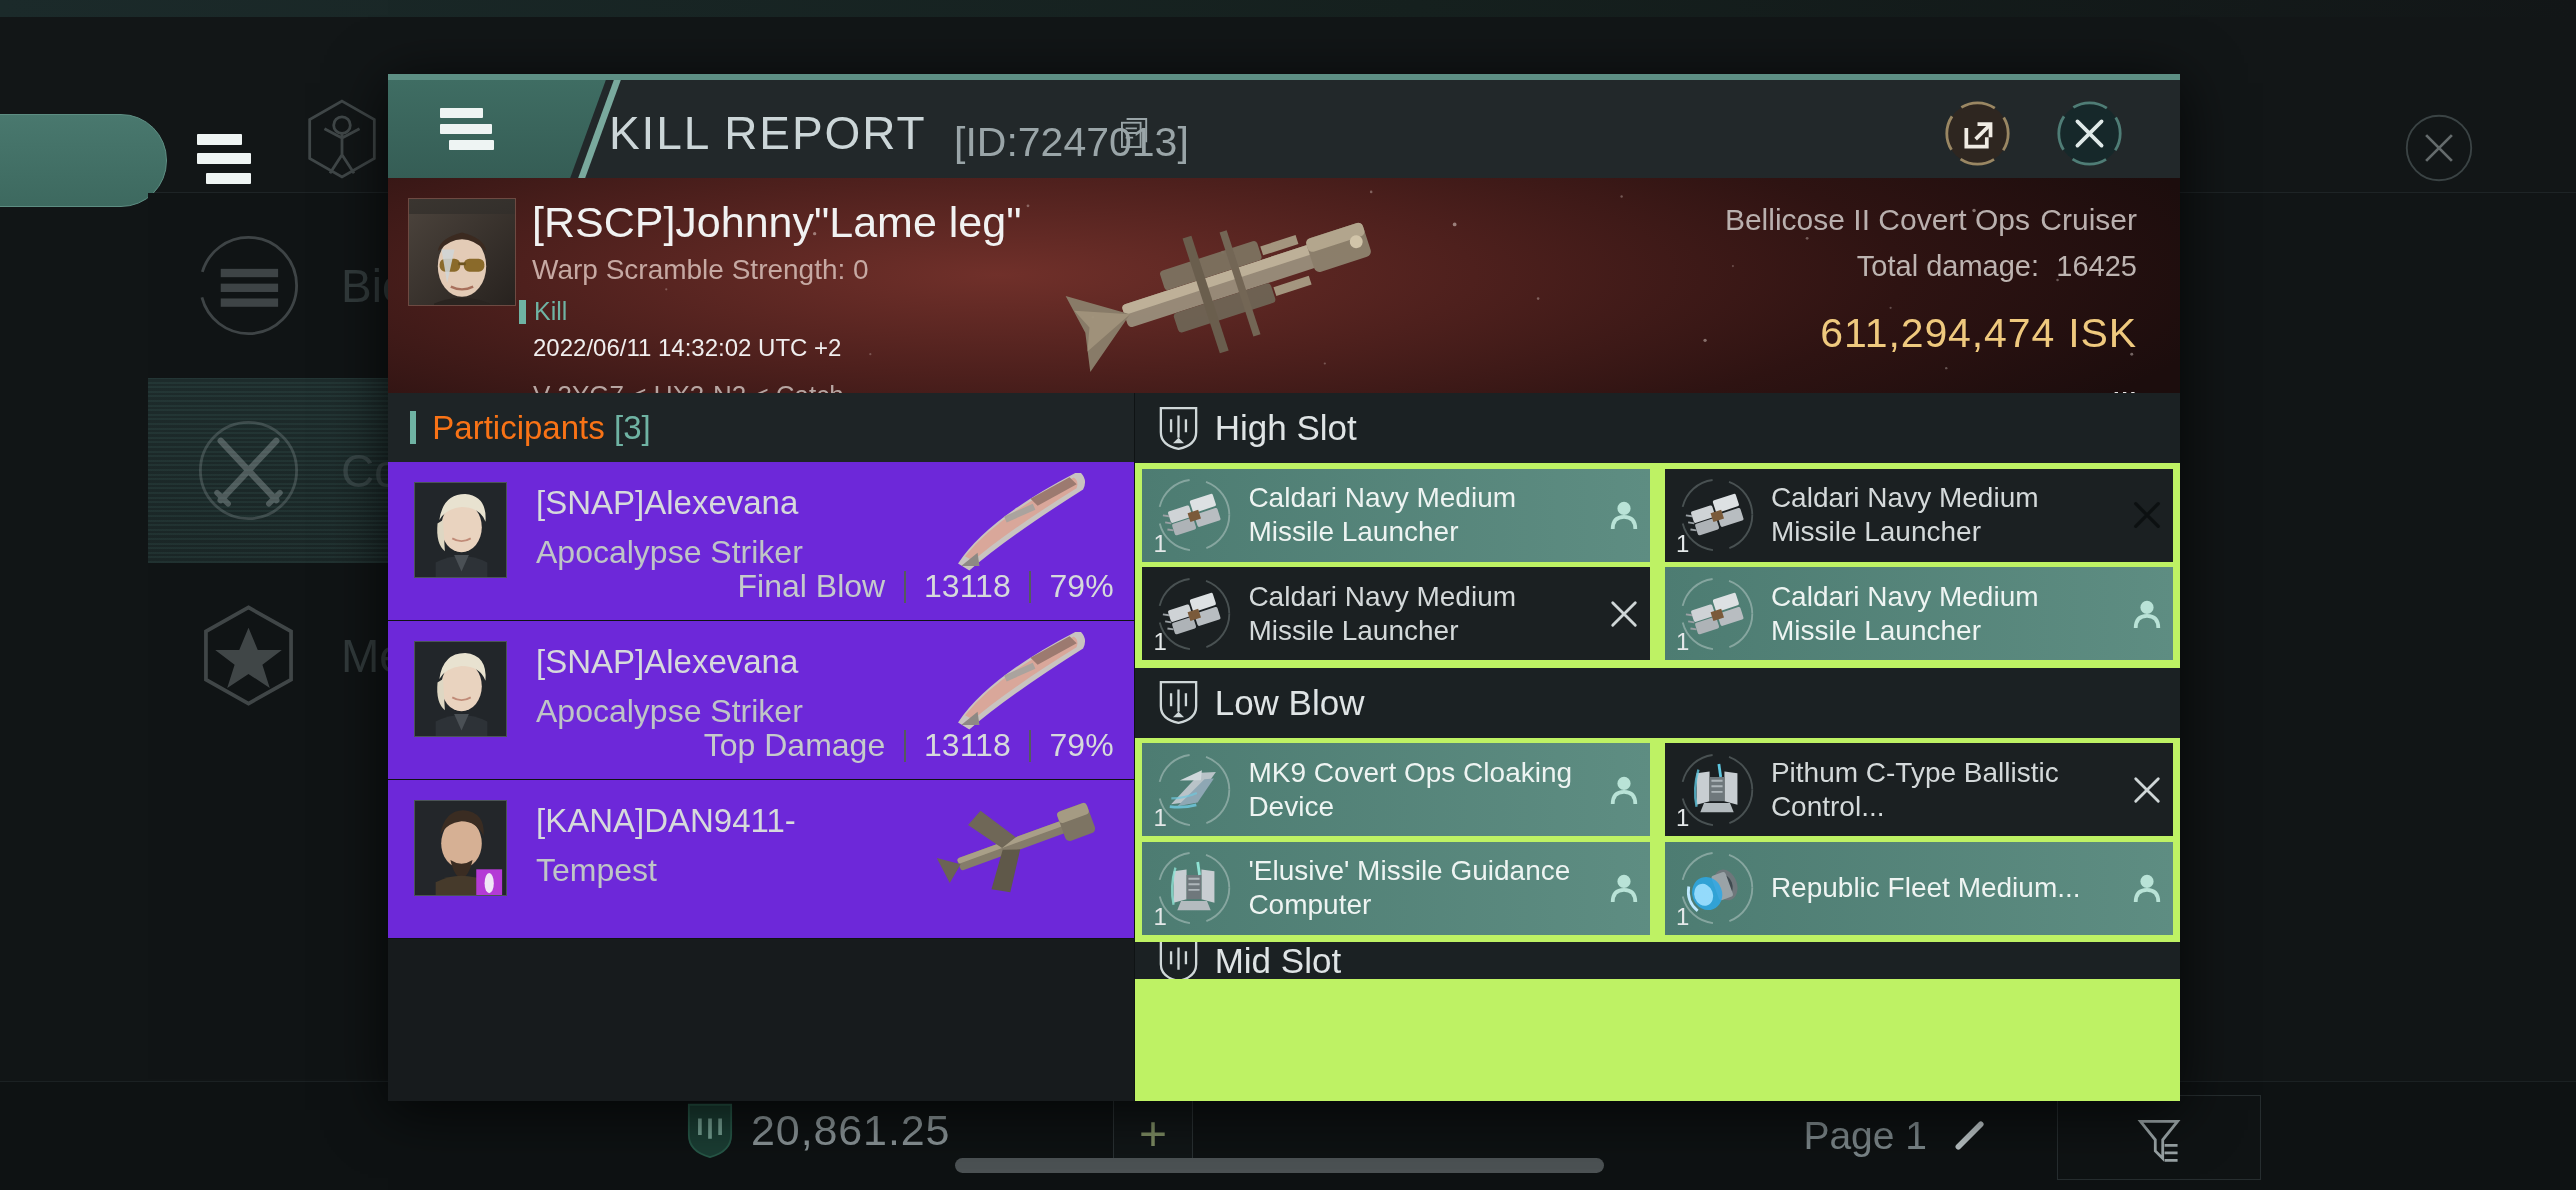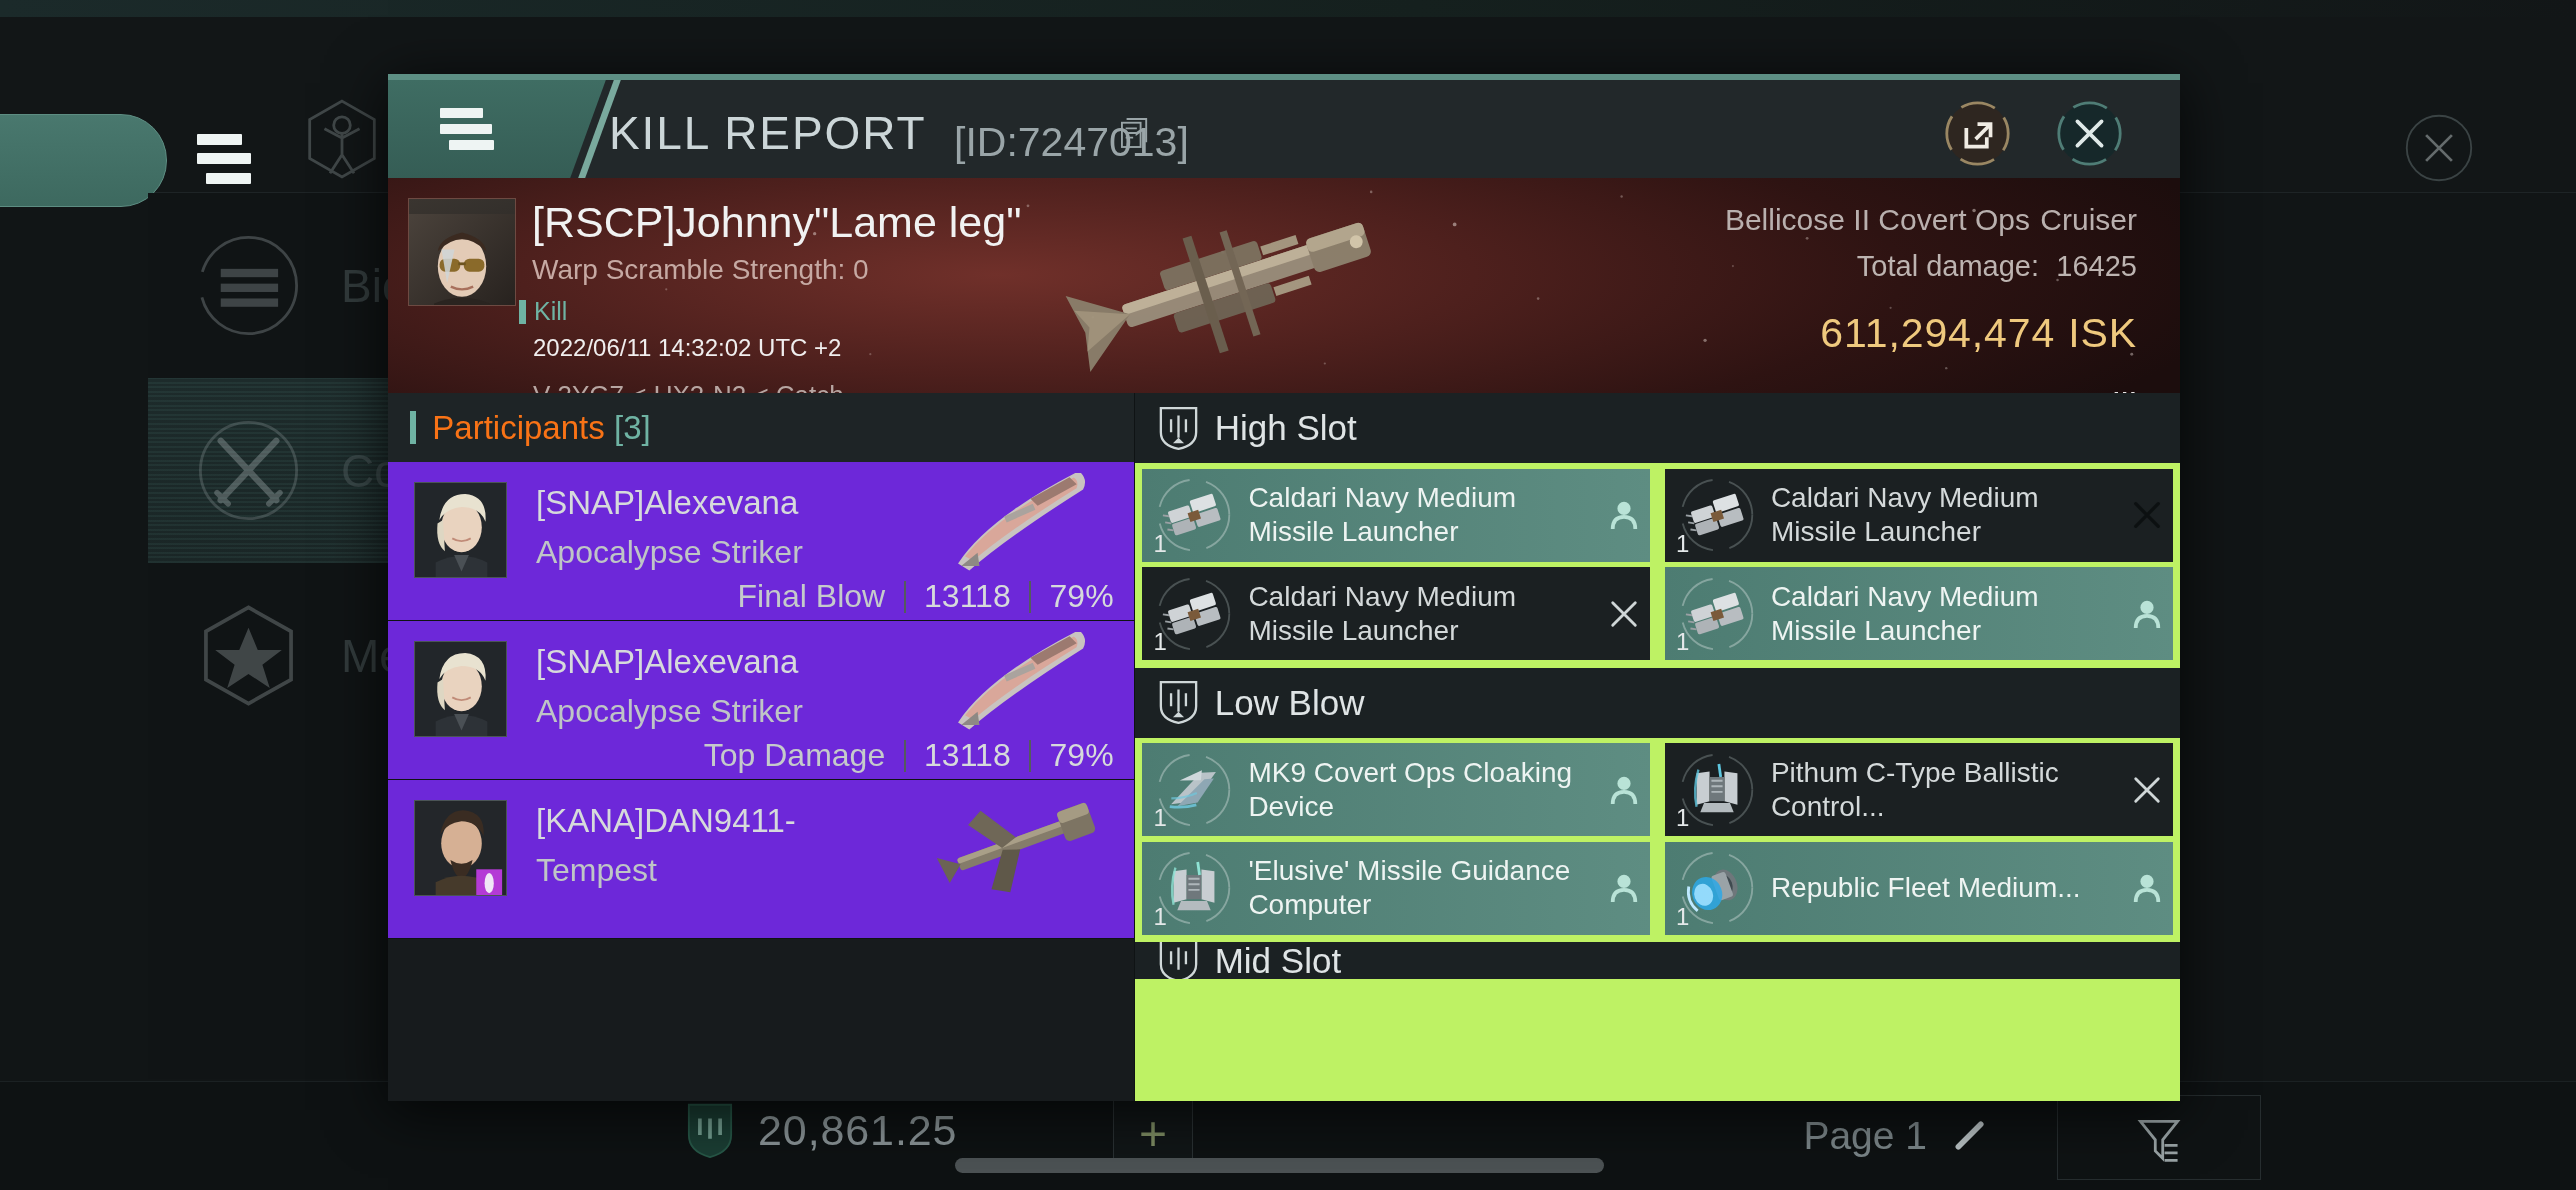--- a/index.html
+++ b/index.html
@@ -113,7 +113,7 @@
   .part-name { position:absolute; left:148px; top:22px; font-size:33px; color:#d6dadb; font-weight:300;}
   .part-ship { position:absolute; left:148px; top:72px; font-size:32px; color:#bfc5c6; font-weight:300;}
   .part-shipimg { position:absolute; right:20.4px; top:11px; width:185px; height:102px;}
-  .part-stats { position:absolute; right:20.4px; bottom:5px; display:flex; align-items:center; gap:0; font-weight:300;text-align:center;}
+  .part-stats { position:absolute; right:20.4px; bottom:15px; display:flex; align-items:center; gap:0; font-weight:300;text-align:center;}
   .part-stats .lbl { font-size:32px; color:#c5cacb; padding-right:18.5px;}
   .part-stats .sep { width:1.9px; height:32px; background:#545b5d;}
   .part-stats .v { font-size:32px; color:#d6dadb; padding:0 18.5px;}

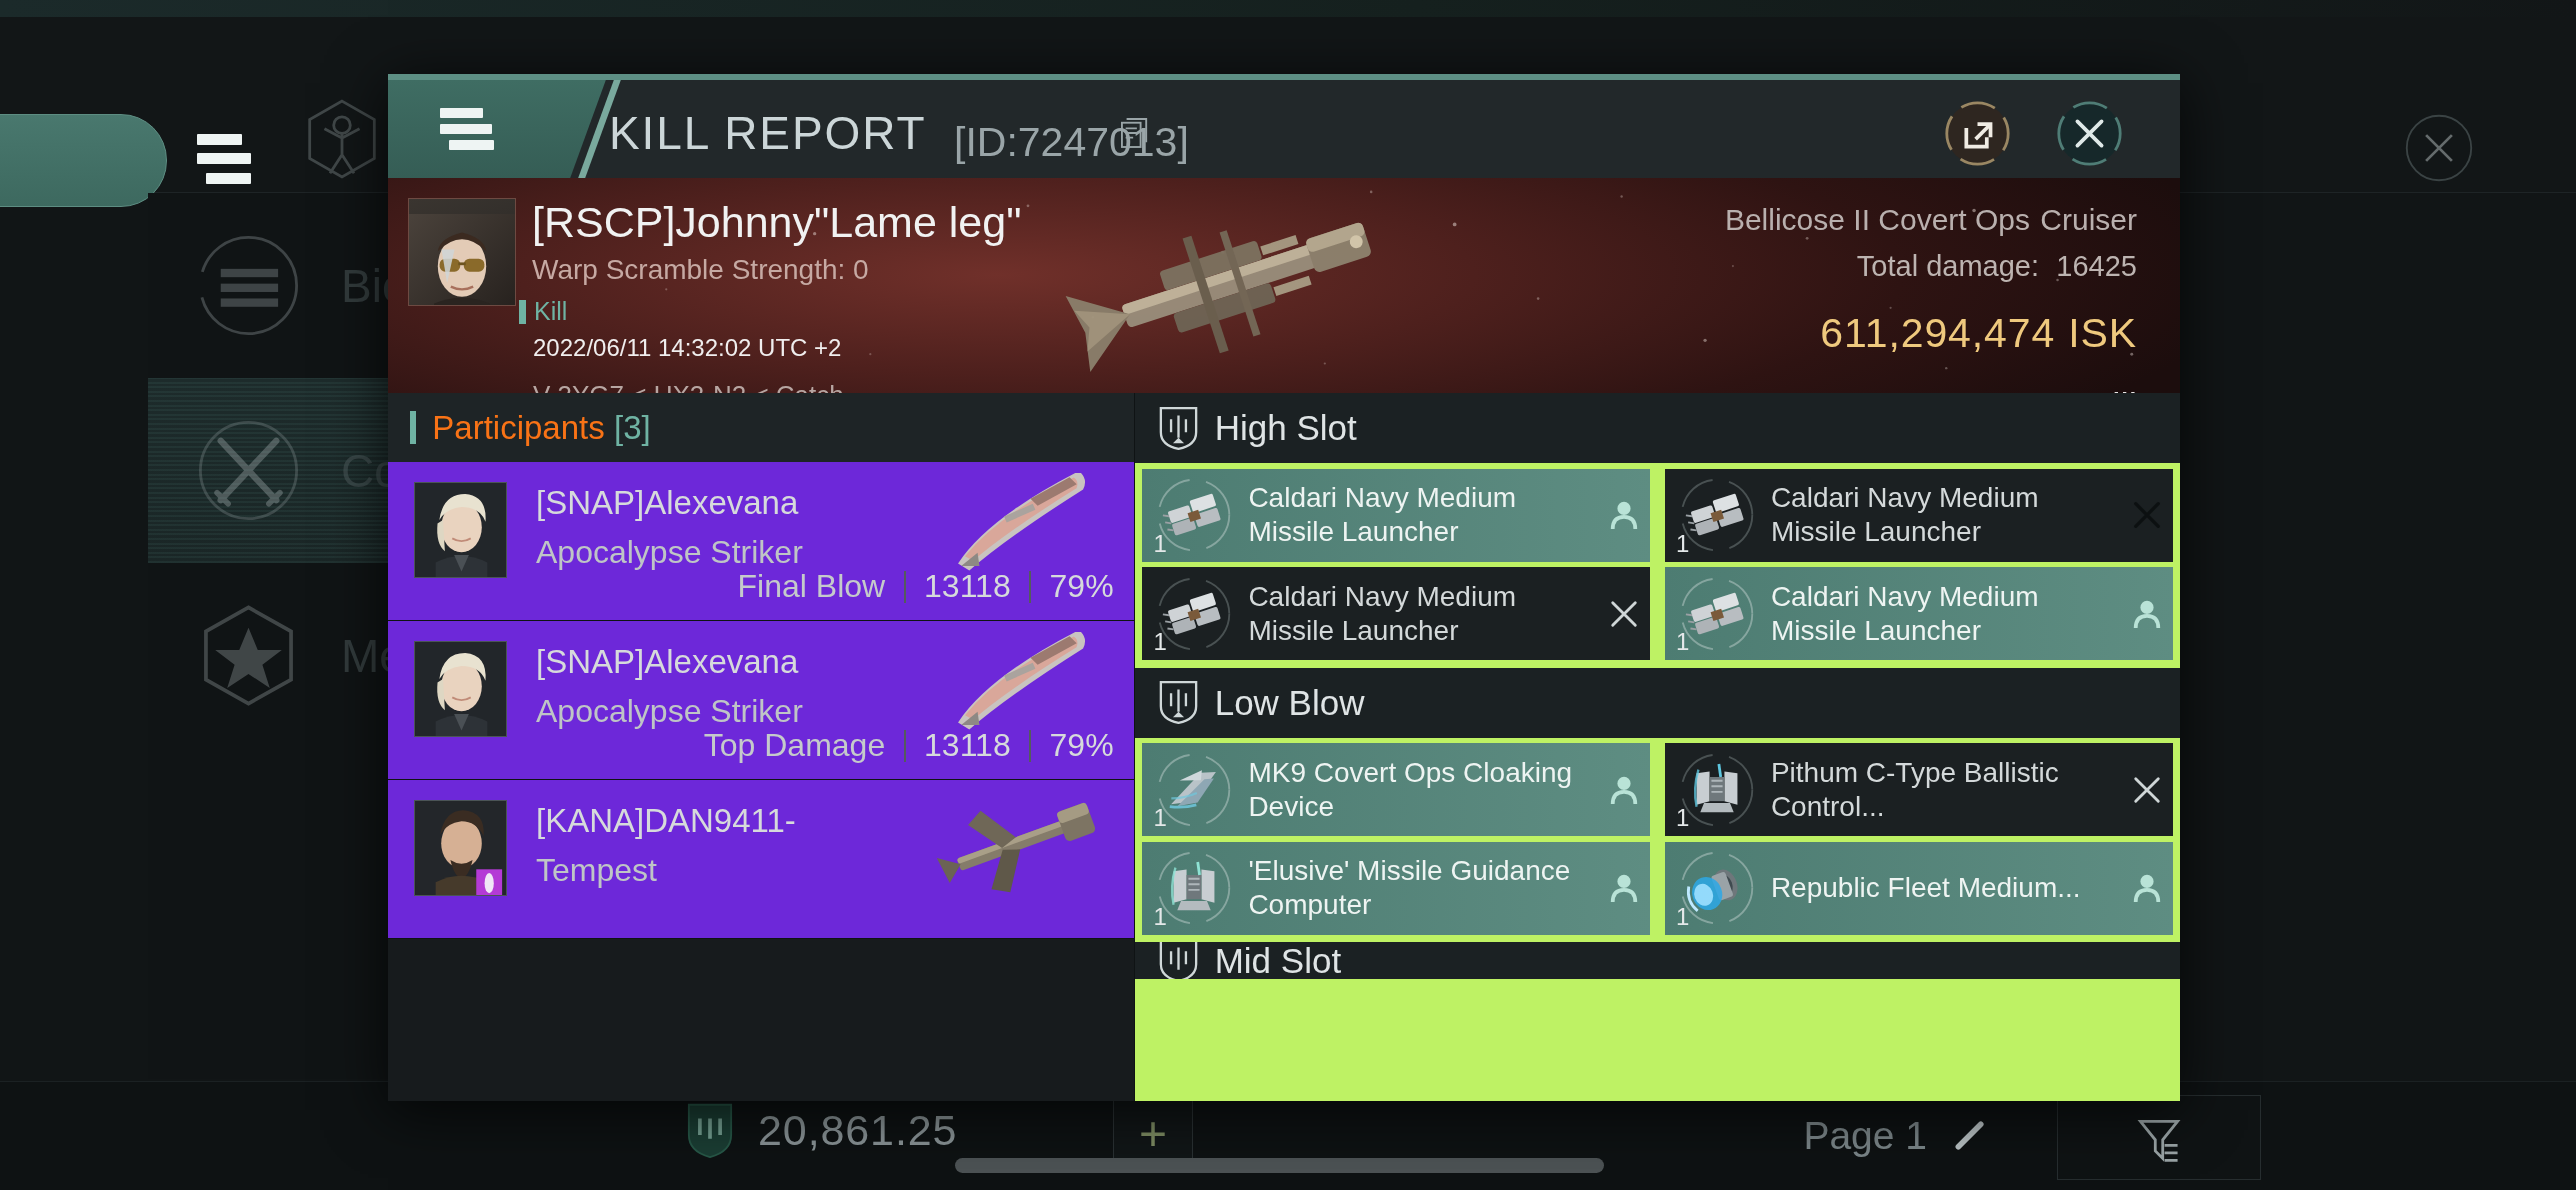--- a/index.html
+++ b/index.html
@@ -36,7 +36,7 @@
 
   .bg-bottom { position:absolute; left:0; bottom:0; width:100%; height:109px; background:#0e1213;
     border-top:0.9px solid #1b2123; }
-  .bg-bot-isk { position:absolute; left:686px; top:20.4px; display:flex; align-items:center; gap:24px;}
+  .bg-bot-isk { position:absolute; left:686px; top:20.4px; display:flex; align-items:center; gap:17px;}
   .isk-shield { width:48px; height:57px; opacity:.8;}
   .bg-bot-amount { font-size:43px; color:#8a9497; font-weight:300; letter-spacing:0.9px;}
   .bg-bot-plus { position:absolute; left:1113px; top:16.7px; width:80px; height:70px;

